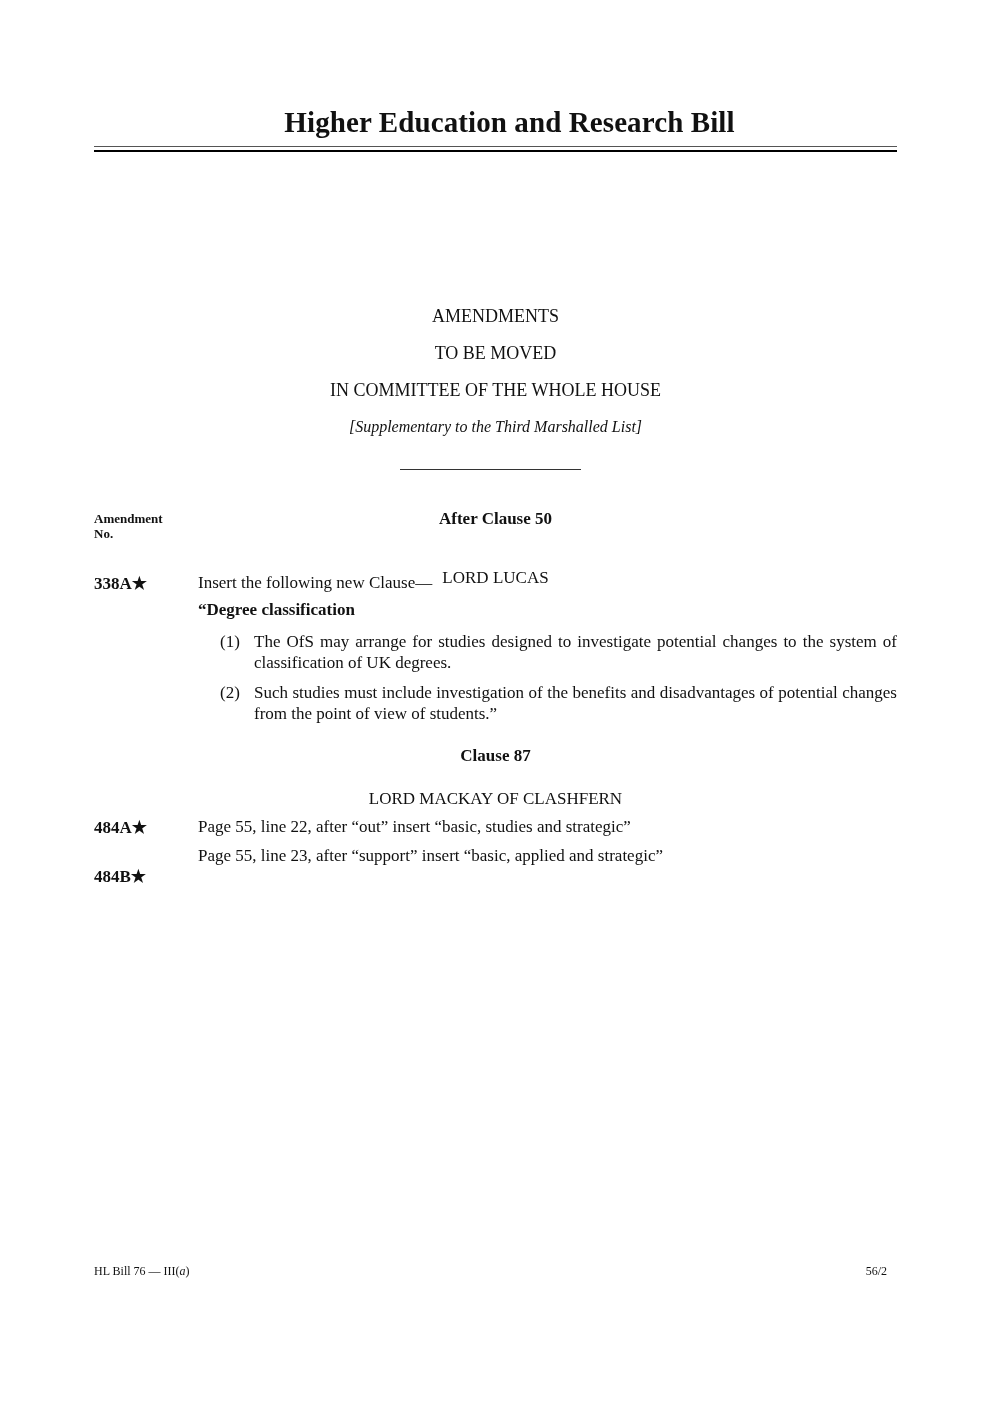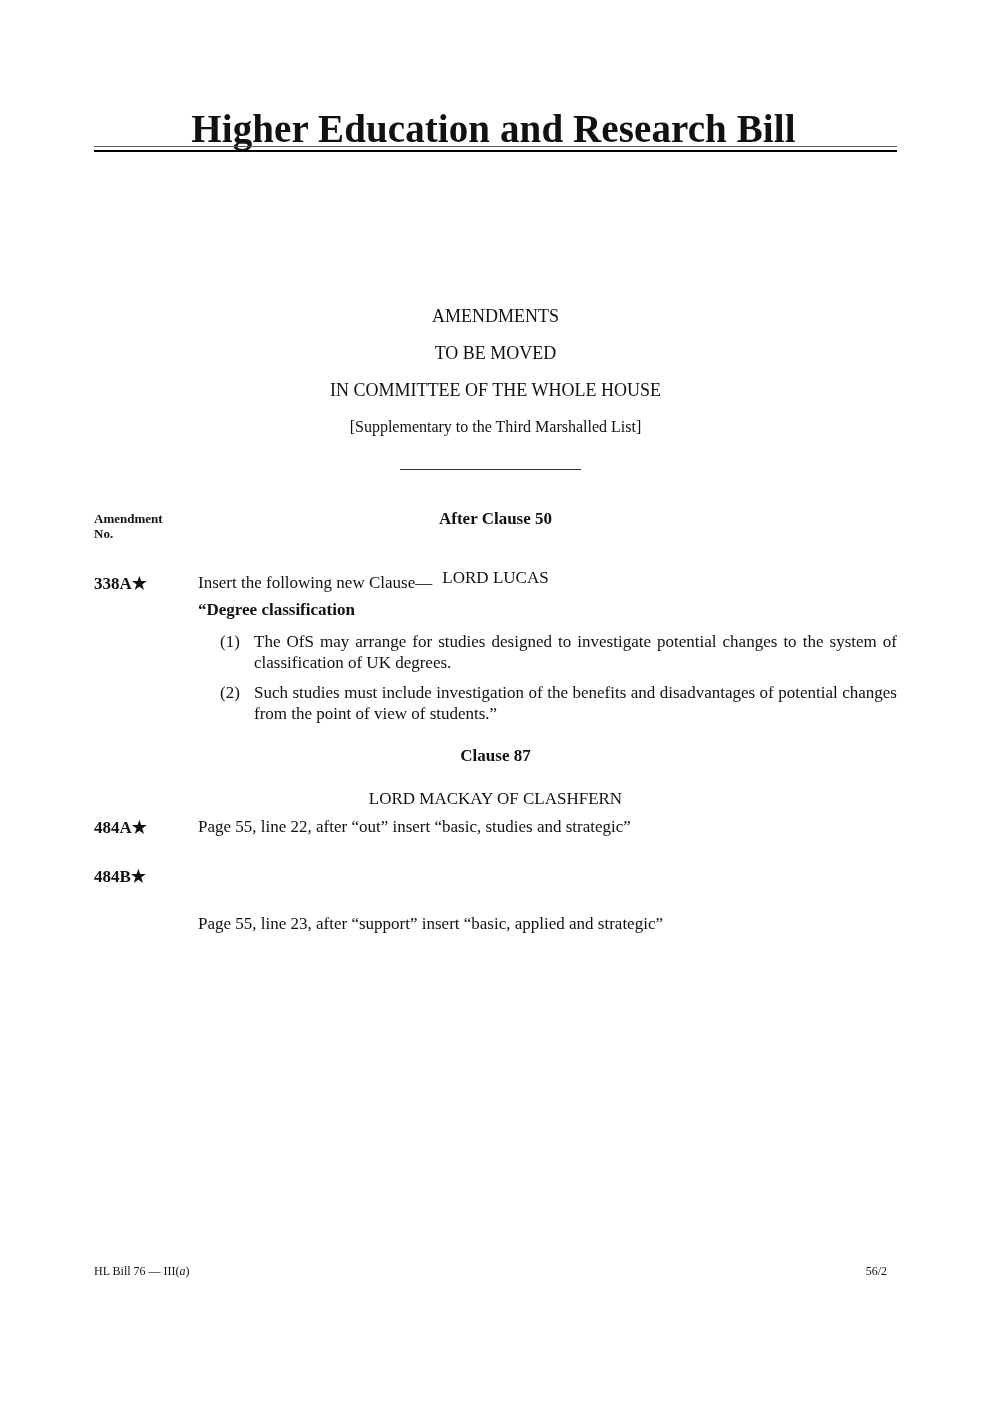--- a/index.html
+++ b/index.html
@@ -5,7 +5,7 @@
   html, body { margin: 0; padding: 0; background: #ffffff; }
   body { width: 991px; height: 1401px; position: relative; font-family: "Liberation Serif", "DejaVu Serif", serif; color: #111; }
   .abs { position: absolute; }
-  .title { left: 92px; width: 803px; top: 106px; text-align: center; font-size: 39px; font-weight: bold; letter-spacing: 0.1px; }
+  .title { left: 108px; width: 803px; top: 106px; text-align: center; font-size: 29px; font-weight: bold; letter-spacing: 0.1px; }
   .rule-thin { left: 94px; width: 803px; top: 146px; height: 1px; background: #555; }
   .rule-thick { left: 94px; width: 803px; top: 150px; height: 2px; background: #000; }
   .center-line { left: 94px; width: 803px; text-align: center; font-size: 18px; }

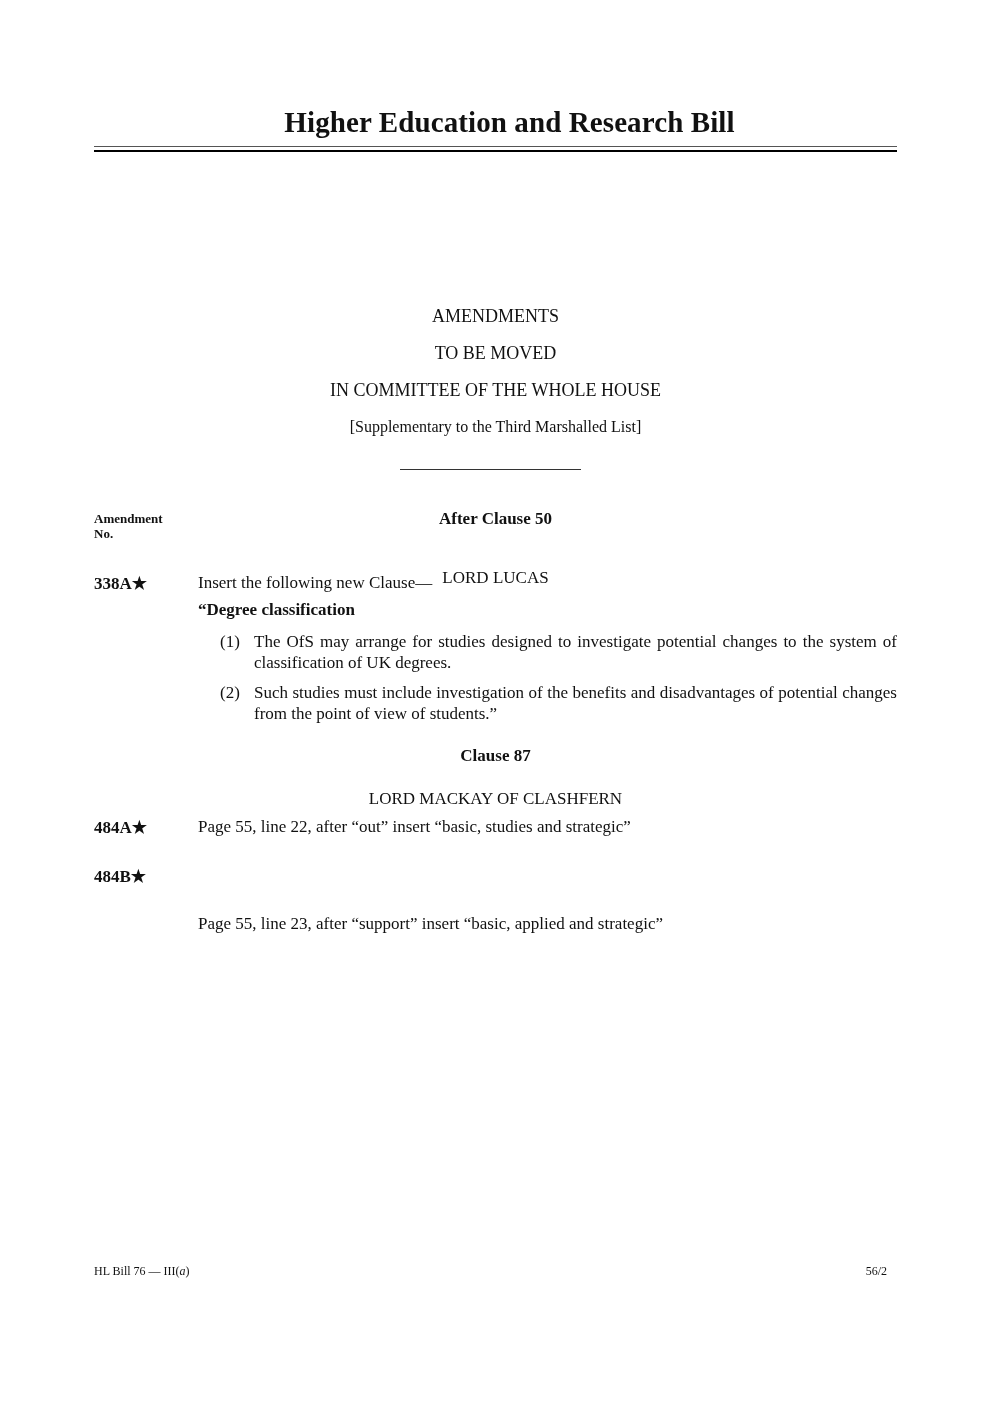--- a/index.html
+++ b/index.html
@@ -9,7 +9,7 @@
   .rule-thin { left: 94px; width: 803px; top: 146px; height: 1px; background: #555; }
   .rule-thick { left: 94px; width: 803px; top: 150px; height: 2px; background: #000; }
   .center-line { left: 94px; width: 803px; text-align: center; font-size: 18px; }
-  .italic { font-size: 16px; }
+  .italic { font-style: italic; font-size: 16px; }
   .short-rule { left: 400px; width: 181px; top: 469px; height: 1px; background: #333; }
   .amd-head { left: 94px; top: 511px; font-size: 13px; font-weight: bold; line-height: 15px; }
   .heading-bold { font-weight: bold; font-size: 17px; }

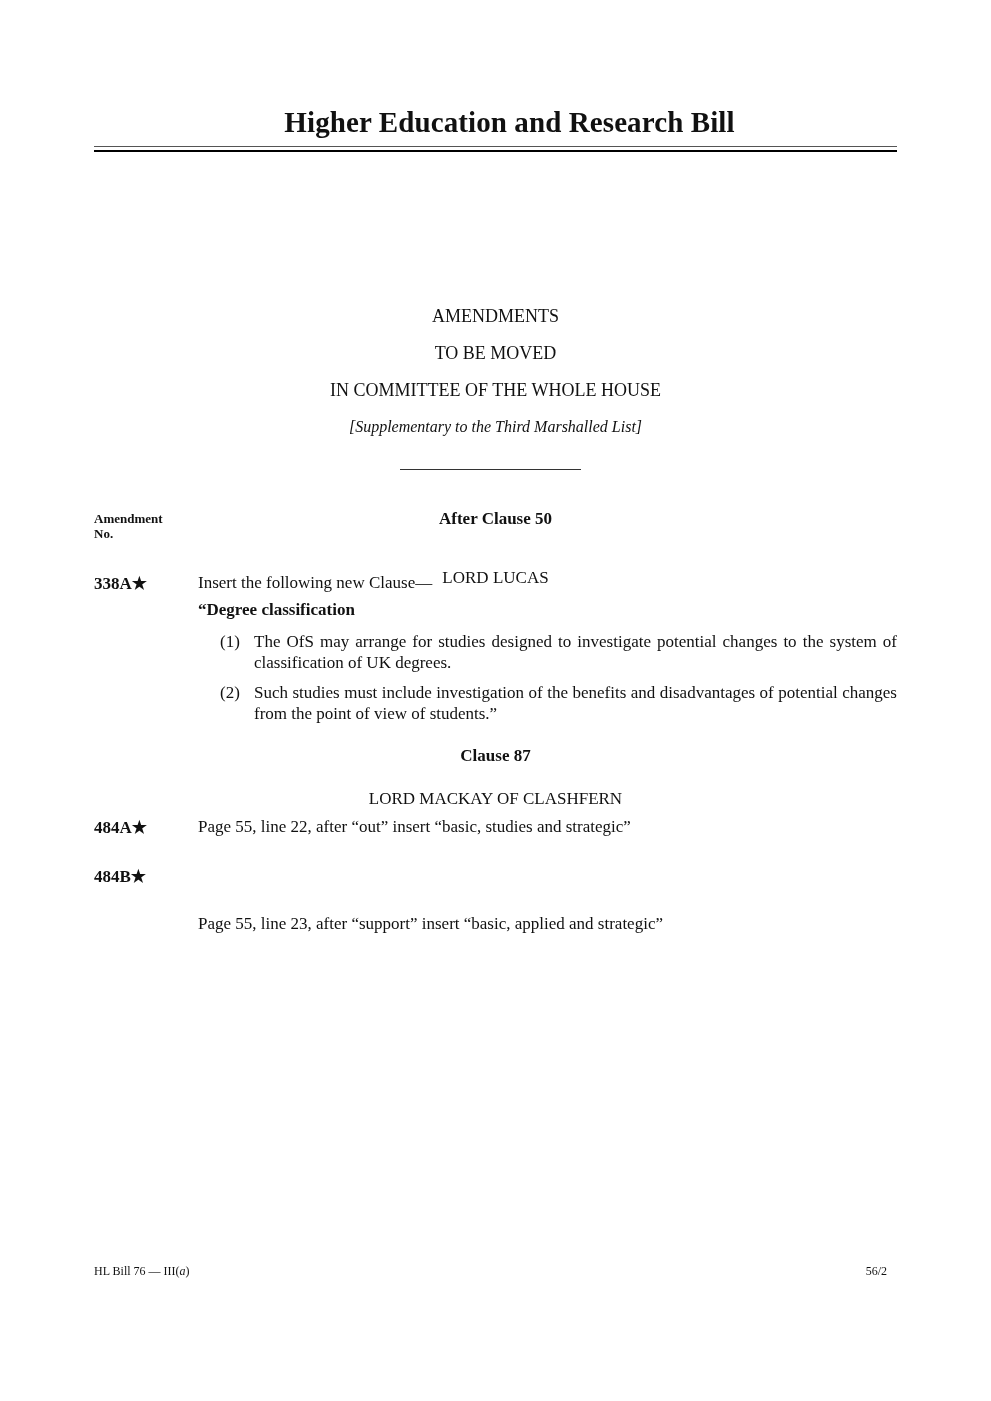--- a/index.html
+++ b/index.html
@@ -61,7 +61,7 @@
 <div class="abs text" style="top:817px;">Page 55, line 22, after “out” insert “basic, studies and strategic”</div>
 
 <div class="abs num" style="top:866px;">484B★</div>
-<div class="abs text" style="top:914px;text-align:right;">Page 55, line 23, after “support” insert “basic, applied and strategic”</div>
+<div class="abs text" style="top:846px;text-align:right;">Page 55, line 23, after “support” insert “basic, applied and strategic”</div>
 
 <div class="abs footer" style="left:94px; top:1264px;"><span>HL Bill 76 — III(</span><i>a</i><span>)</span></div>
 <div class="abs footer" style="right:104px; top:1264px;">56/2</div>

